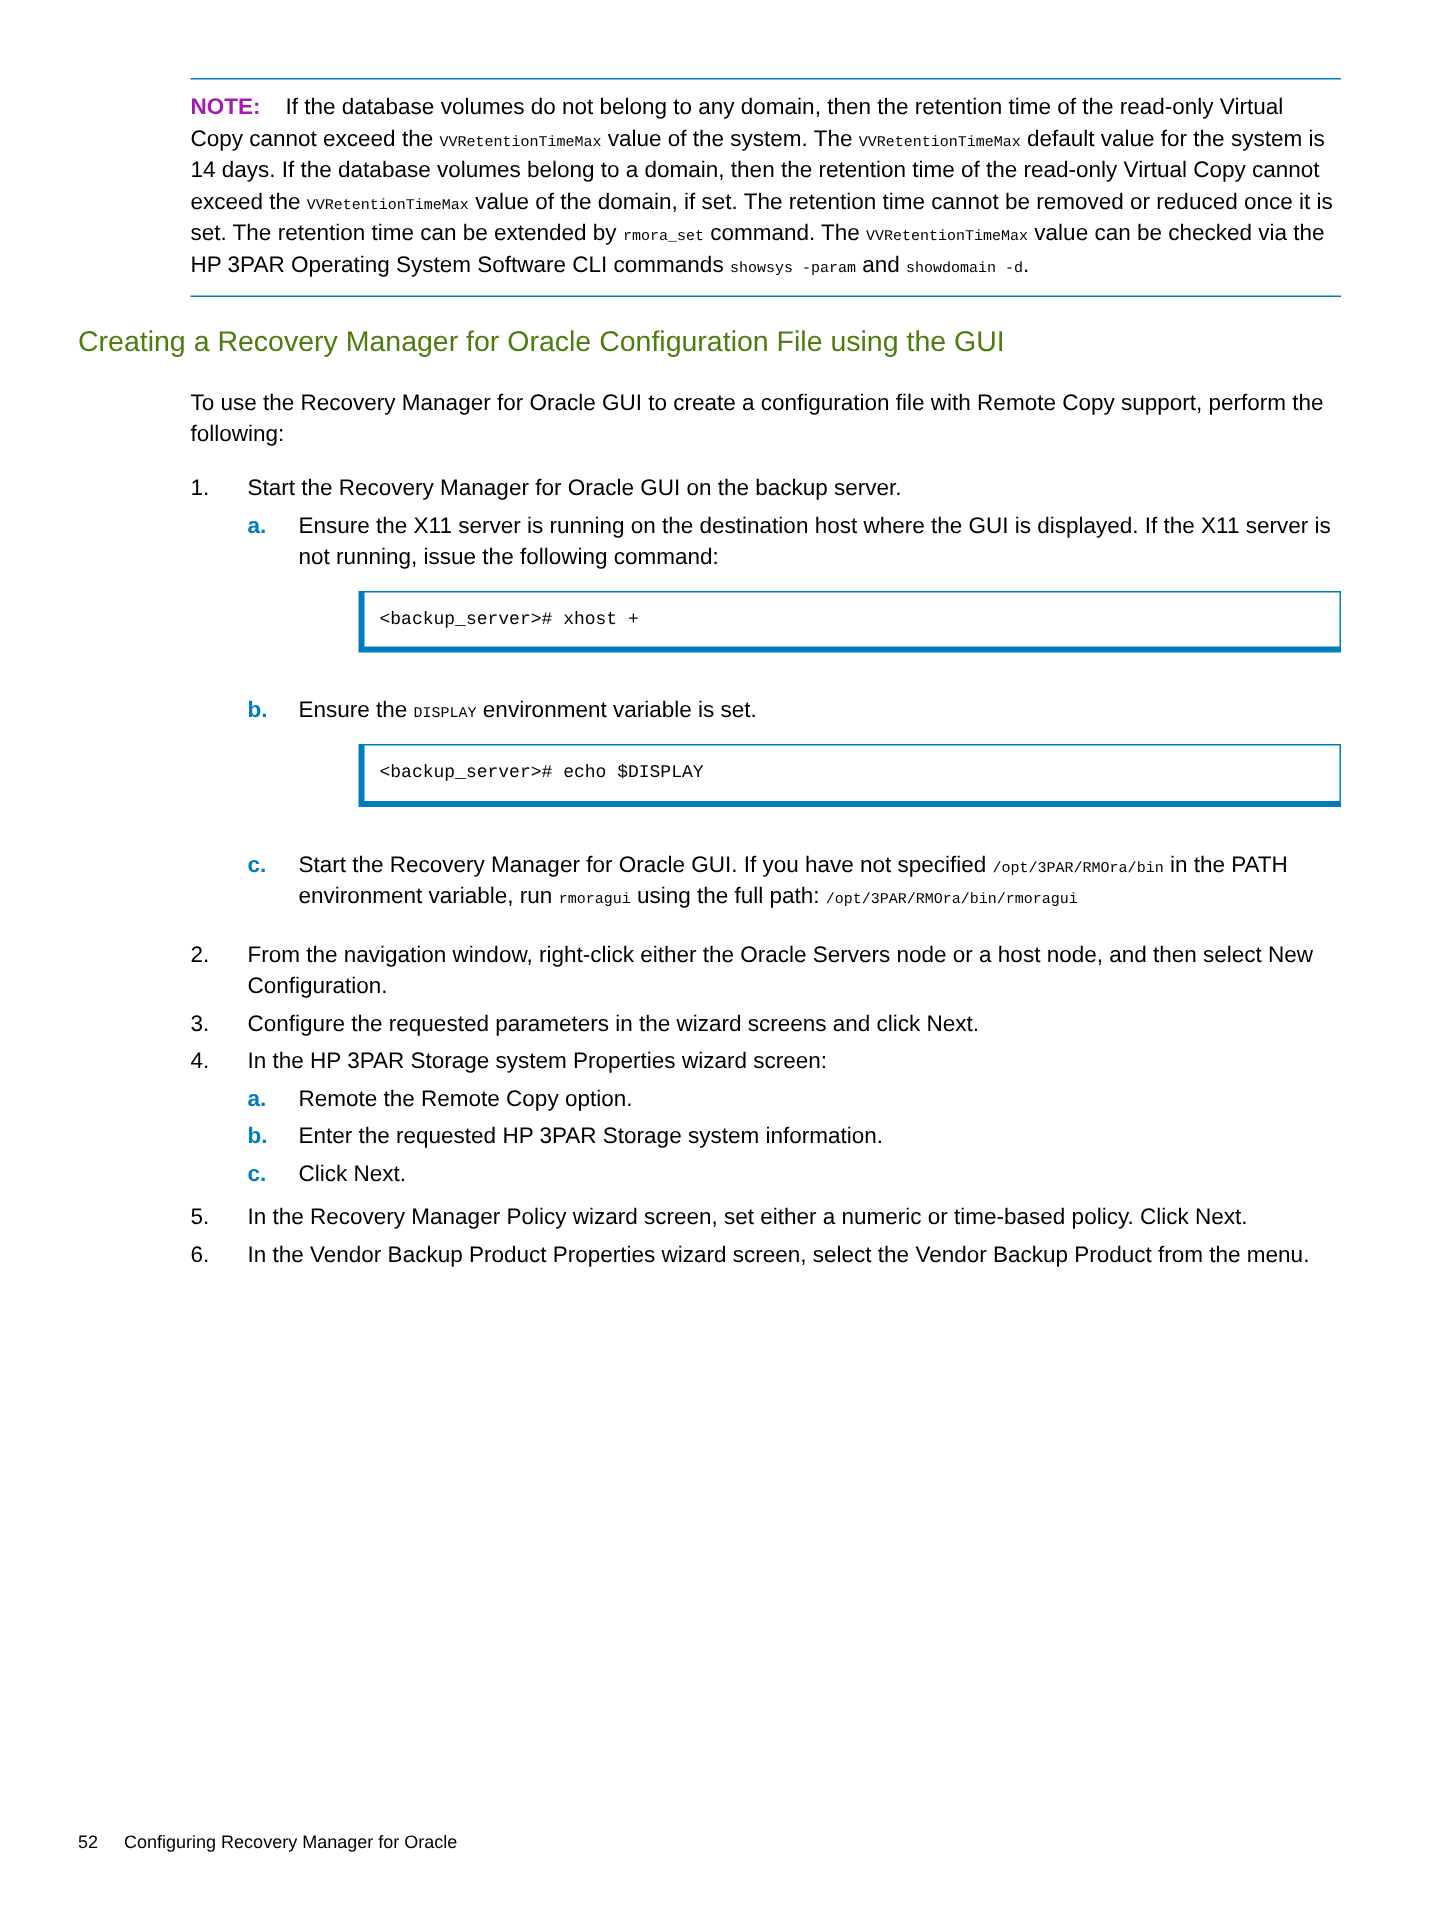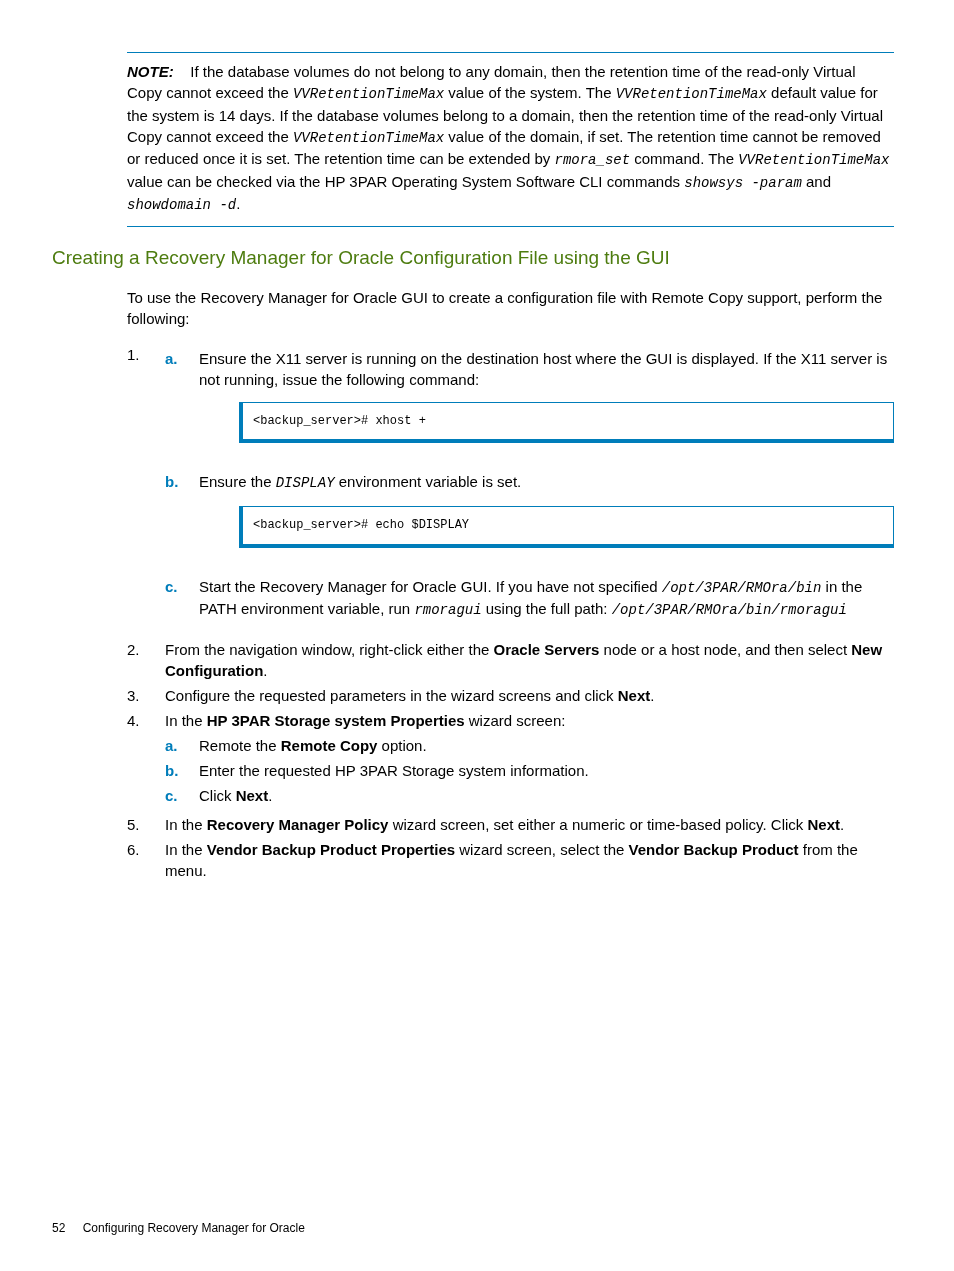--- a/index.html
+++ b/index.html
@@ -19,9 +19,8 @@
     margin: 0 0 18px 75px;
   }
   .note-label {
-    color: #000000;
+    color: #a21caf;
     font-weight: bold;
-    font-style: italic;
   }
   code {
     font-family: "Courier New", monospace;

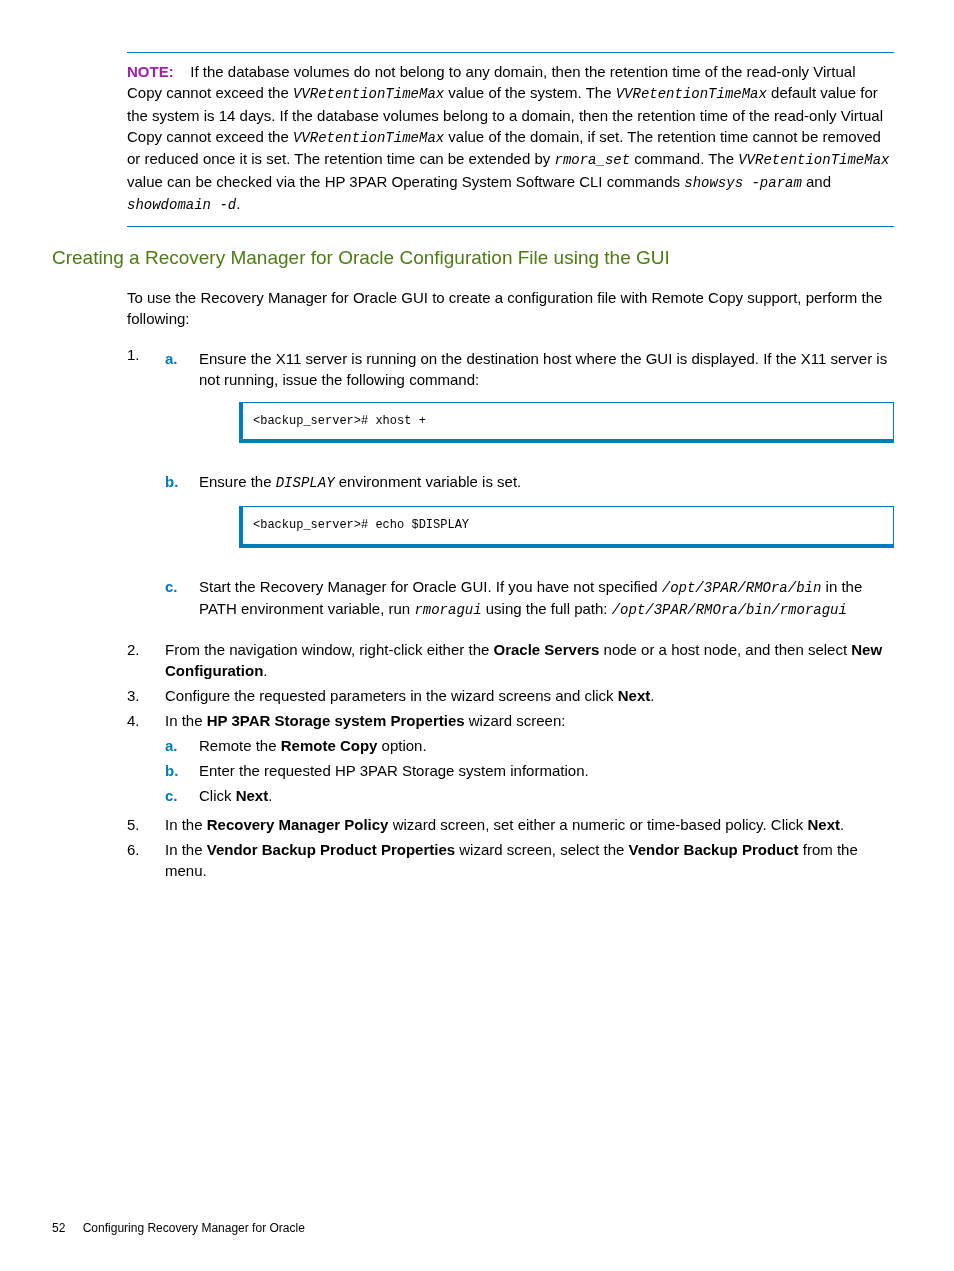--- a/index.html
+++ b/index.html
@@ -24,8 +24,7 @@
   }
   code {
     font-family: "Courier New", monospace;
-    font-size: 14px;
-    font-style: italic;
+    font-size: 10px;
   }
   h2.section {
     color: #4d7c0f;

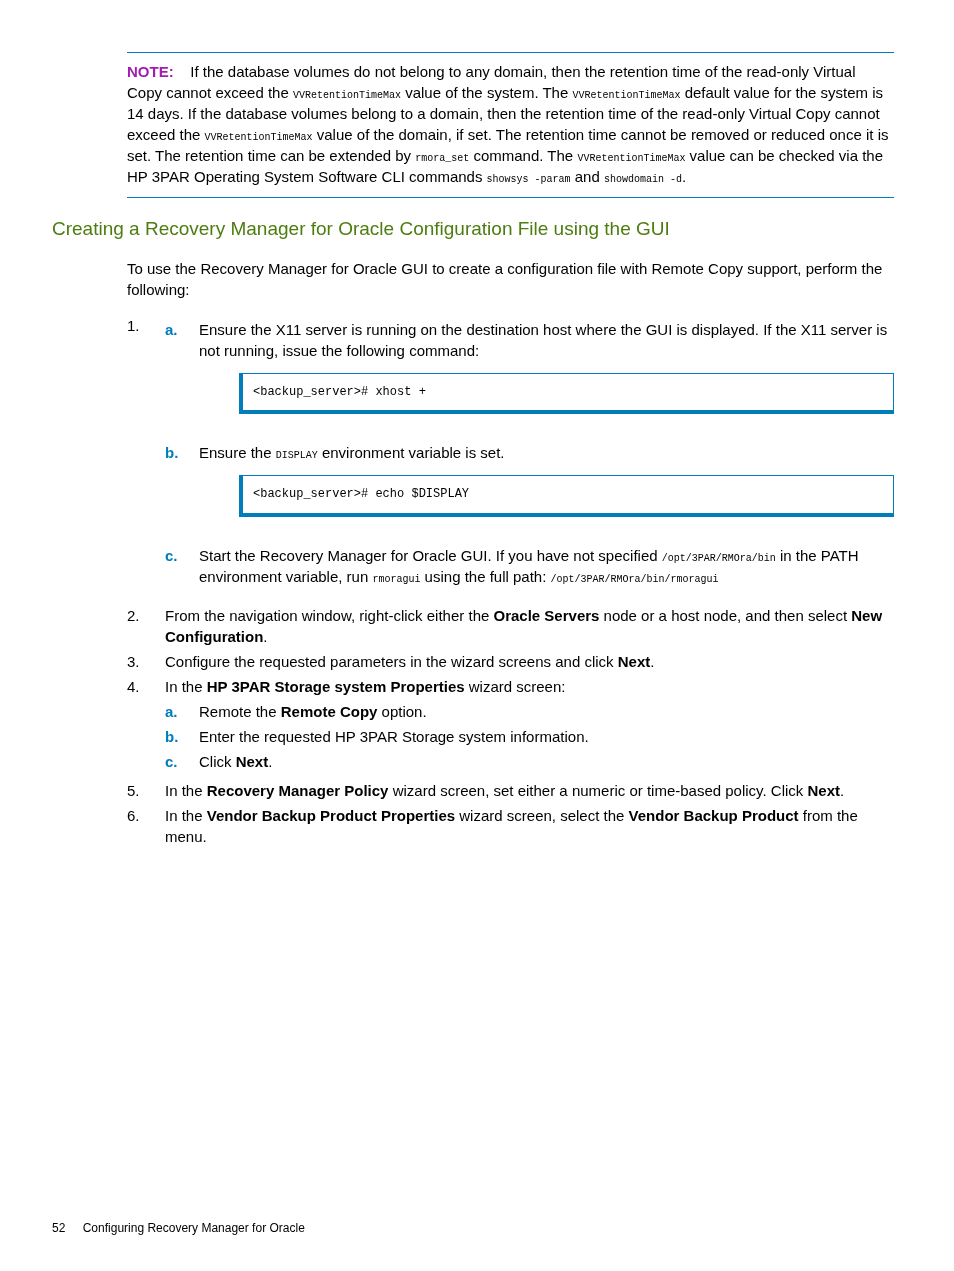--- a/index.html
+++ b/index.html
@@ -101,6 +101,7 @@
   <li>
     <div class="marker">1.</div>
     <div class="content">
+      <span>Start the Recovery Manager for Oracle GUI on the backup server.</span>
       <ol class="alpha">
         <li>
           <div class="amarker">a.</div>

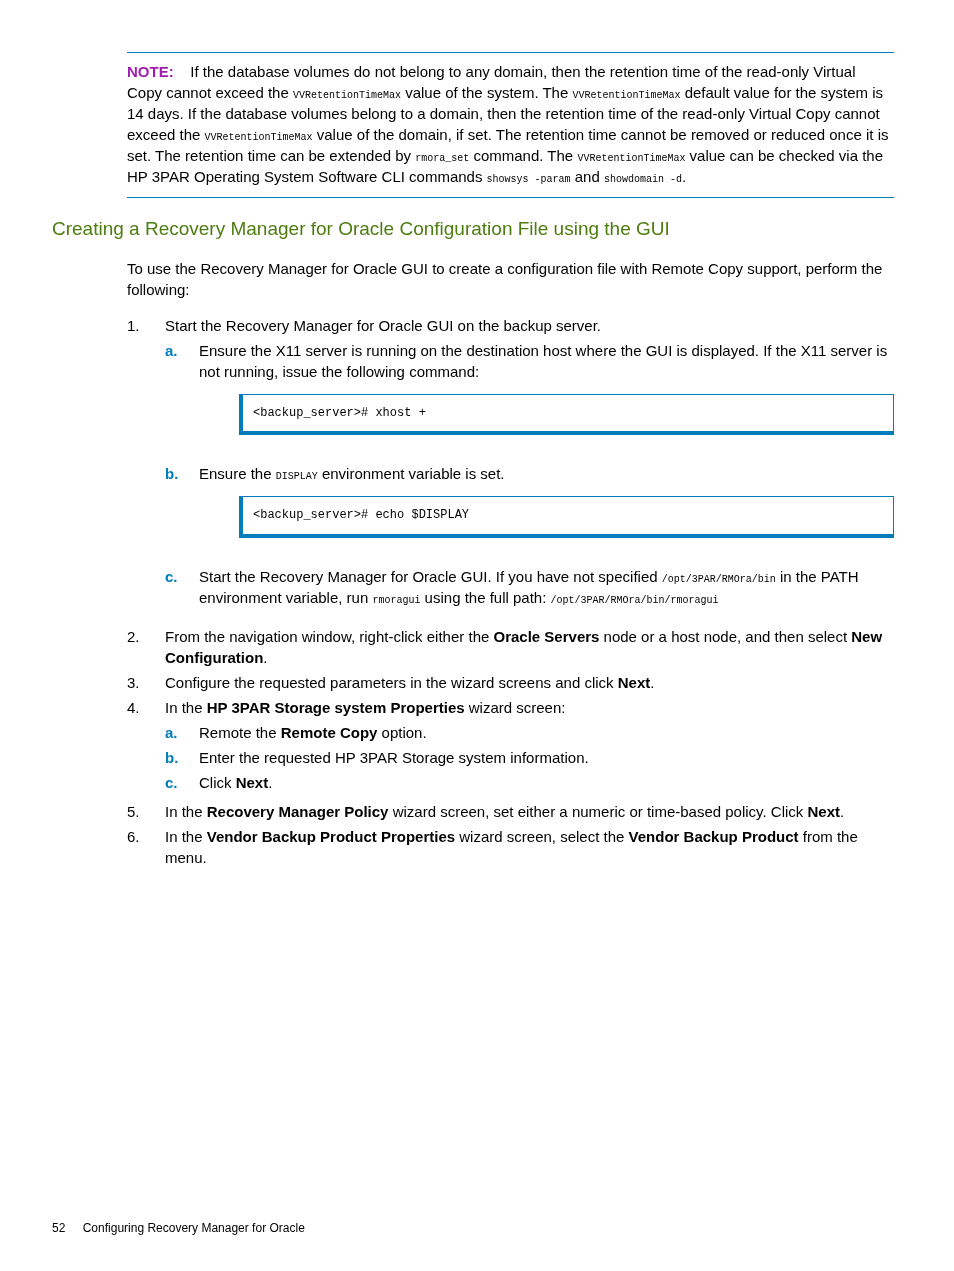--- a/index.html
+++ b/index.html
@@ -82,7 +82,7 @@
     font-size: 12px;
   }
   .footer .pn { margin-right: 14px; }
-  b { font-weight: bold; }
+  b { font-weight: normal; }
 </style>
 </head>
 <body>

